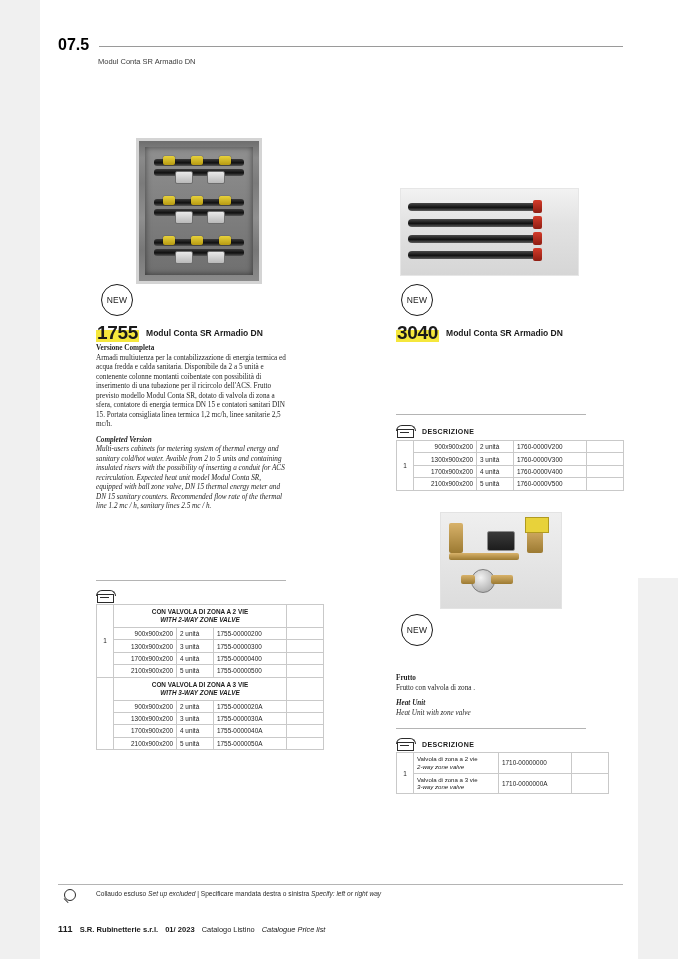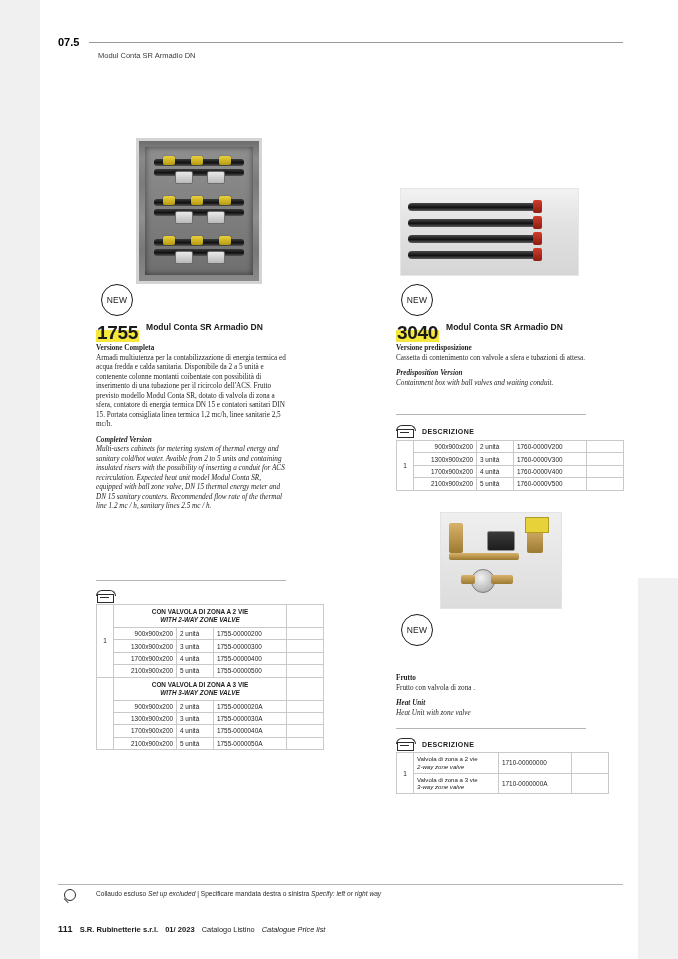--- a/index.html
+++ b/index.html
@@ -52,7 +52,7 @@
     gap: 10px;
   }
   .sec-num {
-    font-size: 11px;
+    font-size: 16px;
     font-weight: bold;
     letter-spacing: 0;
     color: #000;

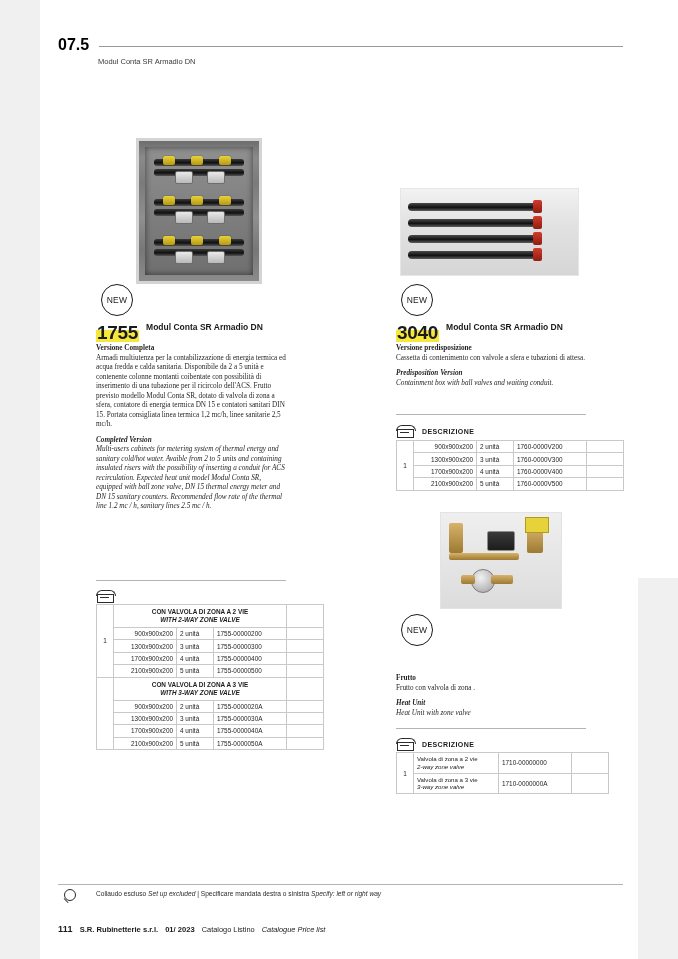--- a/index.html
+++ b/index.html
@@ -172,7 +172,7 @@
   .code-line {
     position: absolute;
     display: flex;
-    align-items: flex-start;
+    align-items: center;
     gap: 7px;
   }
   .code-num {

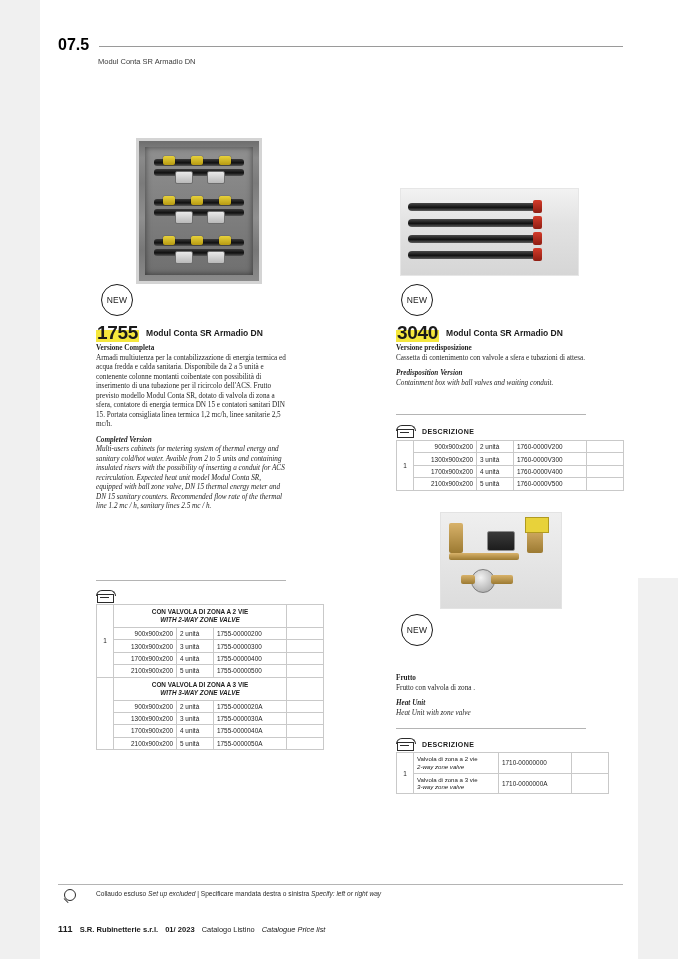--- a/index.html
+++ b/index.html
@@ -419,13 +419,6 @@
     <p class="it">Multi-users cabinets for metering system of thermal energy and sanitary cold/hot water. Avaible from 2 to 5 units and containing insulated risers with the possibility of inserting a conduit for ACS recirculation.  Expected heat unit model Modul Conta SR, equipped with ball zone valve, DN 15 thermal energy meter and DN 15 sanitary counters. Recommended flow rate of the thermal line 1.2 mc / h, sanitary lines 2.5 mc / h.</p>
   </div>
 
-  <div class="desc d2">
-    <p><b>Versione predisposizione</b></p>
-    <p>Cassetta di contenimento con valvole a sfera e tubazioni di attesa.</p>
-    <div class="gap"></div>
-    <p><b class="it">Predisposition Version</b></p>
-    <p class="it">Containment box with ball valves and waiting conduit.</p>
-  </div>
 
   <div class="desc d3">
     <p><b>Frutto</b></p>

